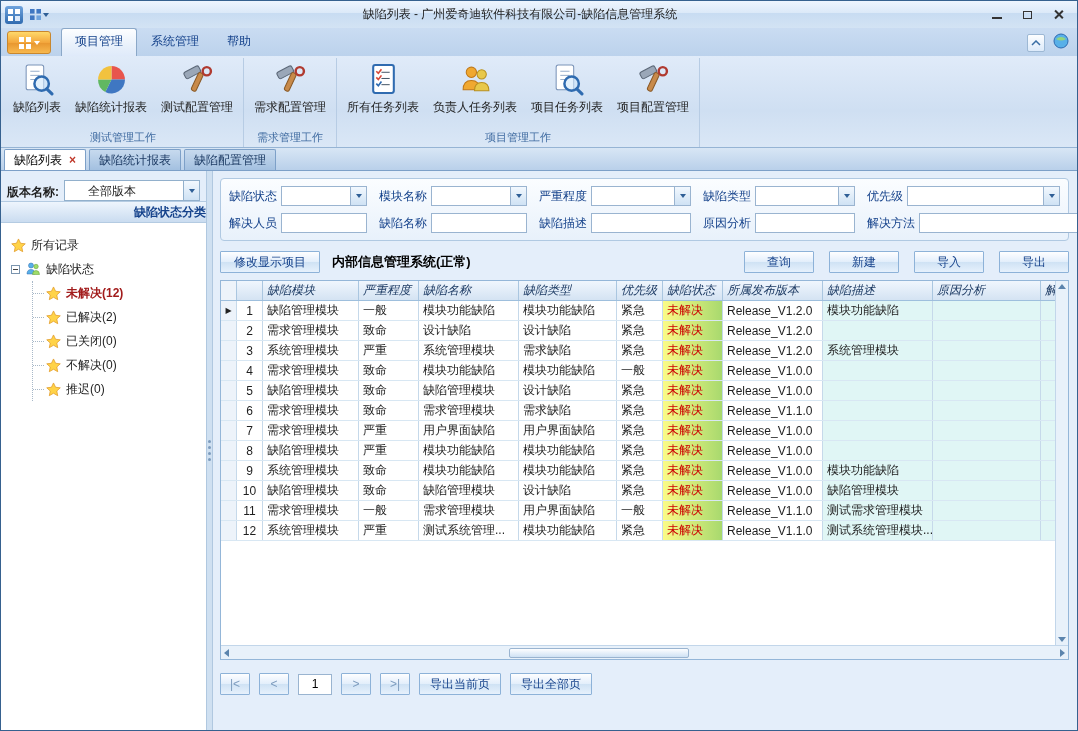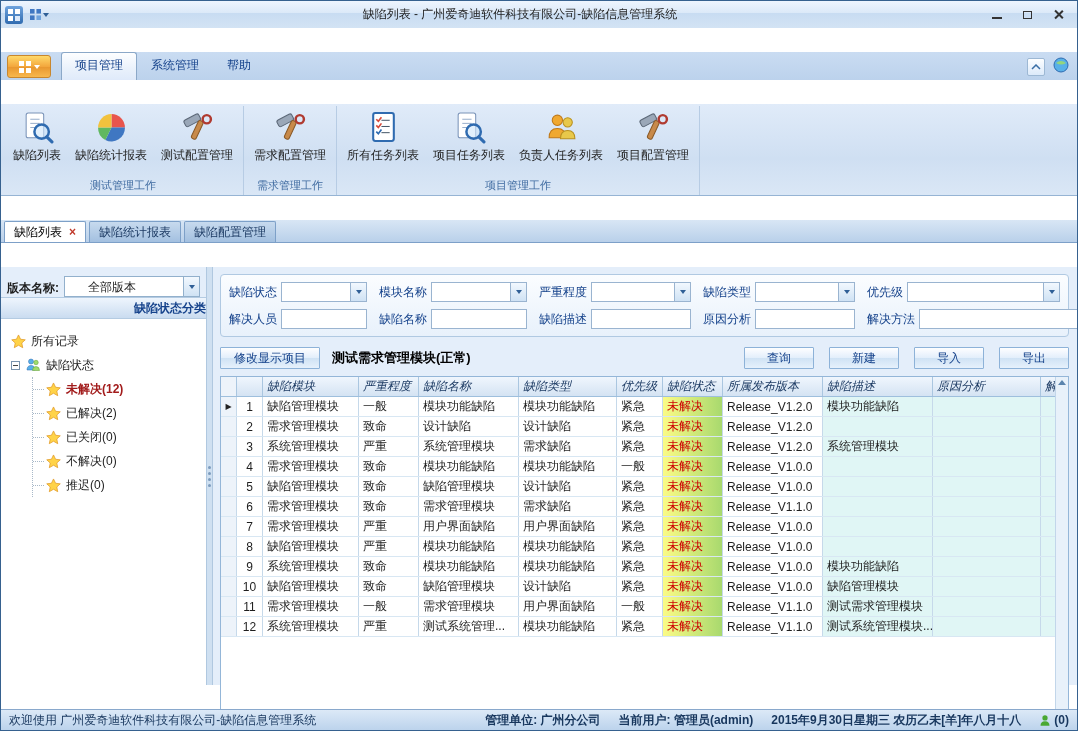--- a/index.html
+++ b/index.html
@@ -5,7 +5,7 @@
   * { margin:0; padding:0; box-sizing:border-box; }
   html,body { width:1078px; height:731px; }
   body { font-family:"Liberation Sans","DejaVu Sans",sans-serif; font-size:12px; color:#1e1e1e; background:#fff; }
-  .window { width:1078px; height:731px; border:1px solid #36618f; display:flex; flex-direction:column; overflow:hidden;gap:24px; }
+  .window { width:1078px; height:731px; border:1px solid #36618f; display:flex; flex-direction:column; overflow:hidden; }
 
   
   .titlebar { height:27px; flex:none; background:linear-gradient(#eef5fe,#dbe9f8 45%,#c8dcf2 46%,#d3e3f4); display:flex; align-items:center; padding:0 4px; }

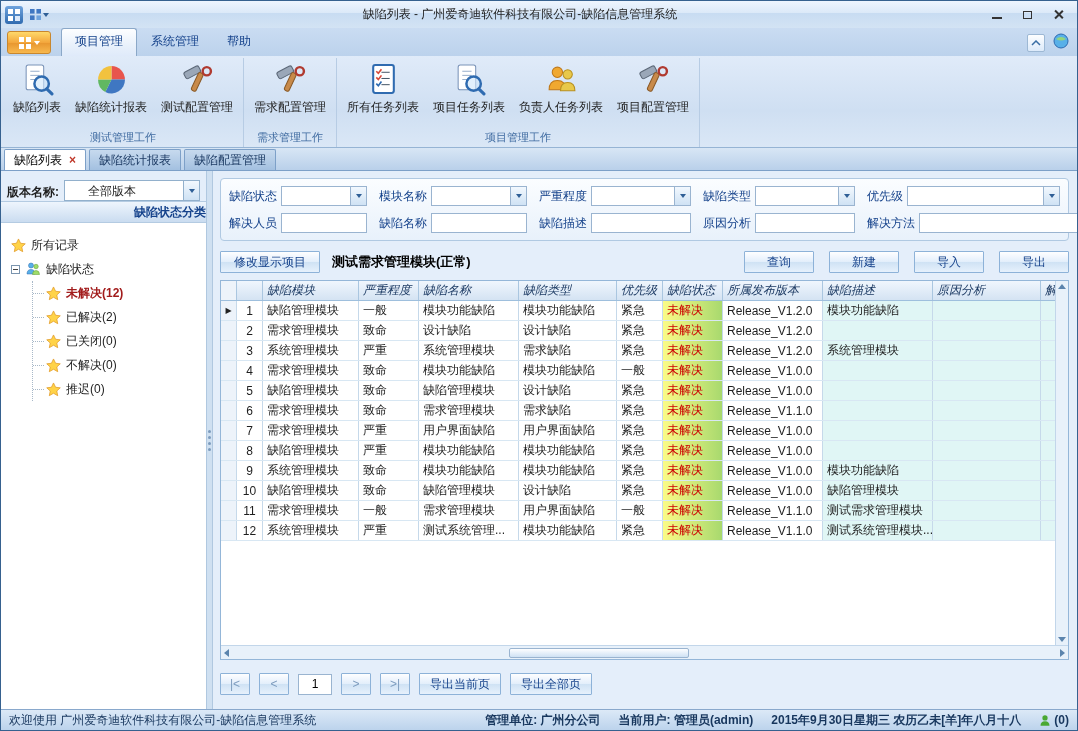--- a/index.html
+++ b/index.html
@@ -266,6 +266,15 @@
         </div>
         <div class="rbtn">
           <svg viewBox="0 0 32 32">
+              <circle cx="12" cy="9" r="5" fill="#f0a830" stroke="#c07818"></circle>
+              <path d="M4 26 q0 -9 8 -9 t8 9 Z" fill="#f0a830" stroke="#c07818"></path>
+              <circle cx="22" cy="11" r="4.5" fill="#e8c84a" stroke="#b89020"></circle>
+              <path d="M15 27 q0 -8 7 -8 t7 8 Z" fill="#e8c84a" stroke="#b89020"></path>
+            </svg>
+          <span>负责人任务列表</span>
+        </div>
+        <div class="rbtn">
+          <svg viewBox="0 0 32 32">
               <rect x="5" y="2" width="17" height="24" rx="2" fill="#fff" stroke="#7a93b8"></rect>
               <line x1="9" y1="8" x2="18" y2="8" stroke="#9ab0cc"></line>
               <line x1="9" y1="12" x2="18" y2="12" stroke="#9ab0cc"></line>
@@ -274,15 +283,6 @@
               <line x1="25" y1="25" x2="30" y2="30" stroke="#2f6bb0" stroke-width="3" stroke-linecap="round"></line>
             </svg>
           <span>项目任务列表</span>
-        </div>
-        <div class="rbtn">
-          <svg viewBox="0 0 32 32">
-              <circle cx="12" cy="9" r="5" fill="#f0a830" stroke="#c07818"></circle>
-              <path d="M4 26 q0 -9 8 -9 t8 9 Z" fill="#f0a830" stroke="#c07818"></path>
-              <circle cx="22" cy="11" r="4.5" fill="#e8c84a" stroke="#b89020"></circle>
-              <path d="M15 27 q0 -8 7 -8 t7 8 Z" fill="#e8c84a" stroke="#b89020"></path>
-            </svg>
-          <span>负责人任务列表</span>
         </div>
         <div class="rbtn">
           <svg viewBox="0 0 32 32">

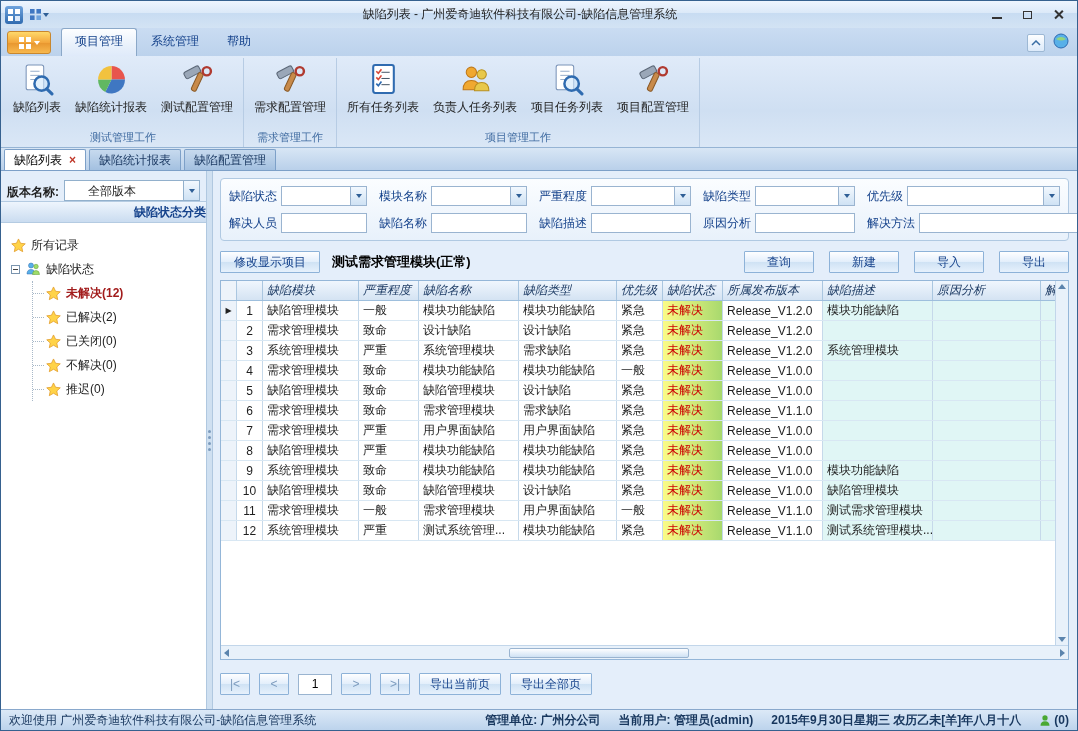--- a/index.html
+++ b/index.html
@@ -463,7 +463,7 @@
 
       <div class="action-row">
         <div class="btn">修改显示项目</div>
-        <div class="sys-label">测试需求管理模块(正常)</div>
+        <div class="sys-label">内部信息管理系统(正常)</div>
         <div class="action-right">
           <div class="btn">查询</div>
           <div class="btn">新建</div>

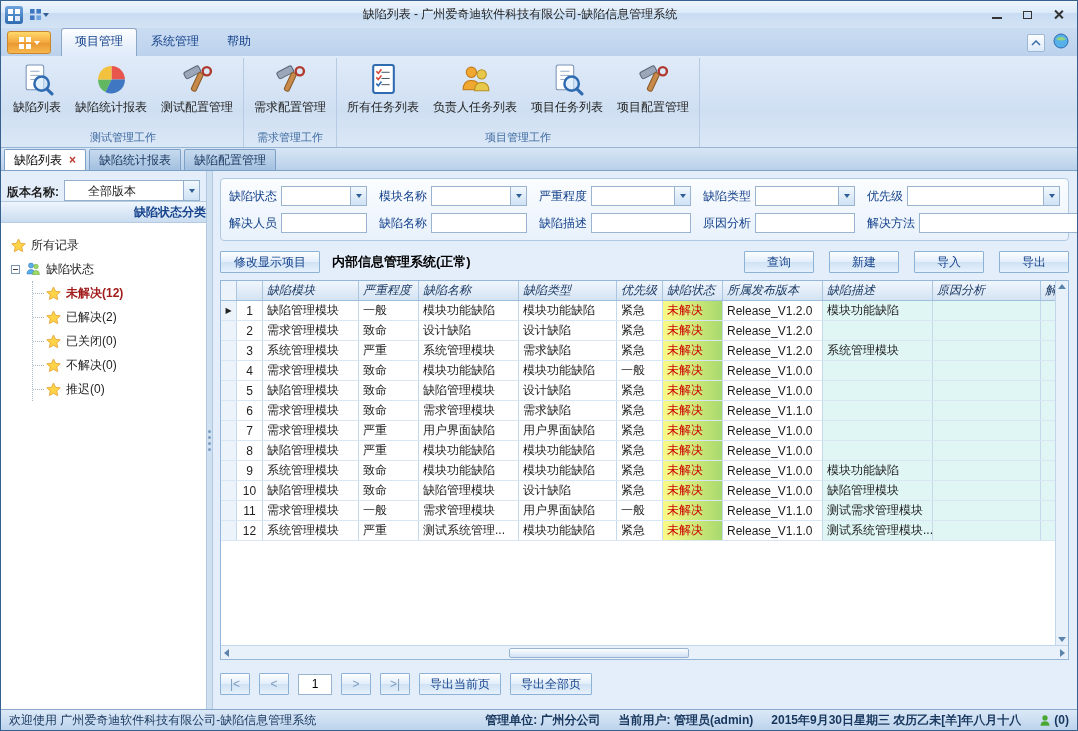--- a/index.html
+++ b/index.html
@@ -685,19 +685,6 @@
     </div>
   </div>
 
-  <div class="statusbar">
-    <span class="sb-left">欢迎使用 广州爱奇迪软件科技有限公司-缺陷信息管理系统</span>
-    <span class="sb-seg">管理单位: 广州分公司</span>
-    <span class="sb-seg">当前用户: 管理员(admin)</span>
-    <span class="sb-seg">2015年9月30日星期三 农历乙未[羊]年八月十八</span>
-    <span class="sb-count">
-      <svg width="12" height="13" viewBox="0 0 32 32">
-          <circle cx="16" cy="9" r="7" fill="#4aa832"></circle>
-          <path d="M4 30 q0 -12 12 -12 t12 12 Z" fill="#4aa832"></path>
-        </svg>
-      <span>(0)</span>
-    </span>
-  </div>
 
 </div>
 

